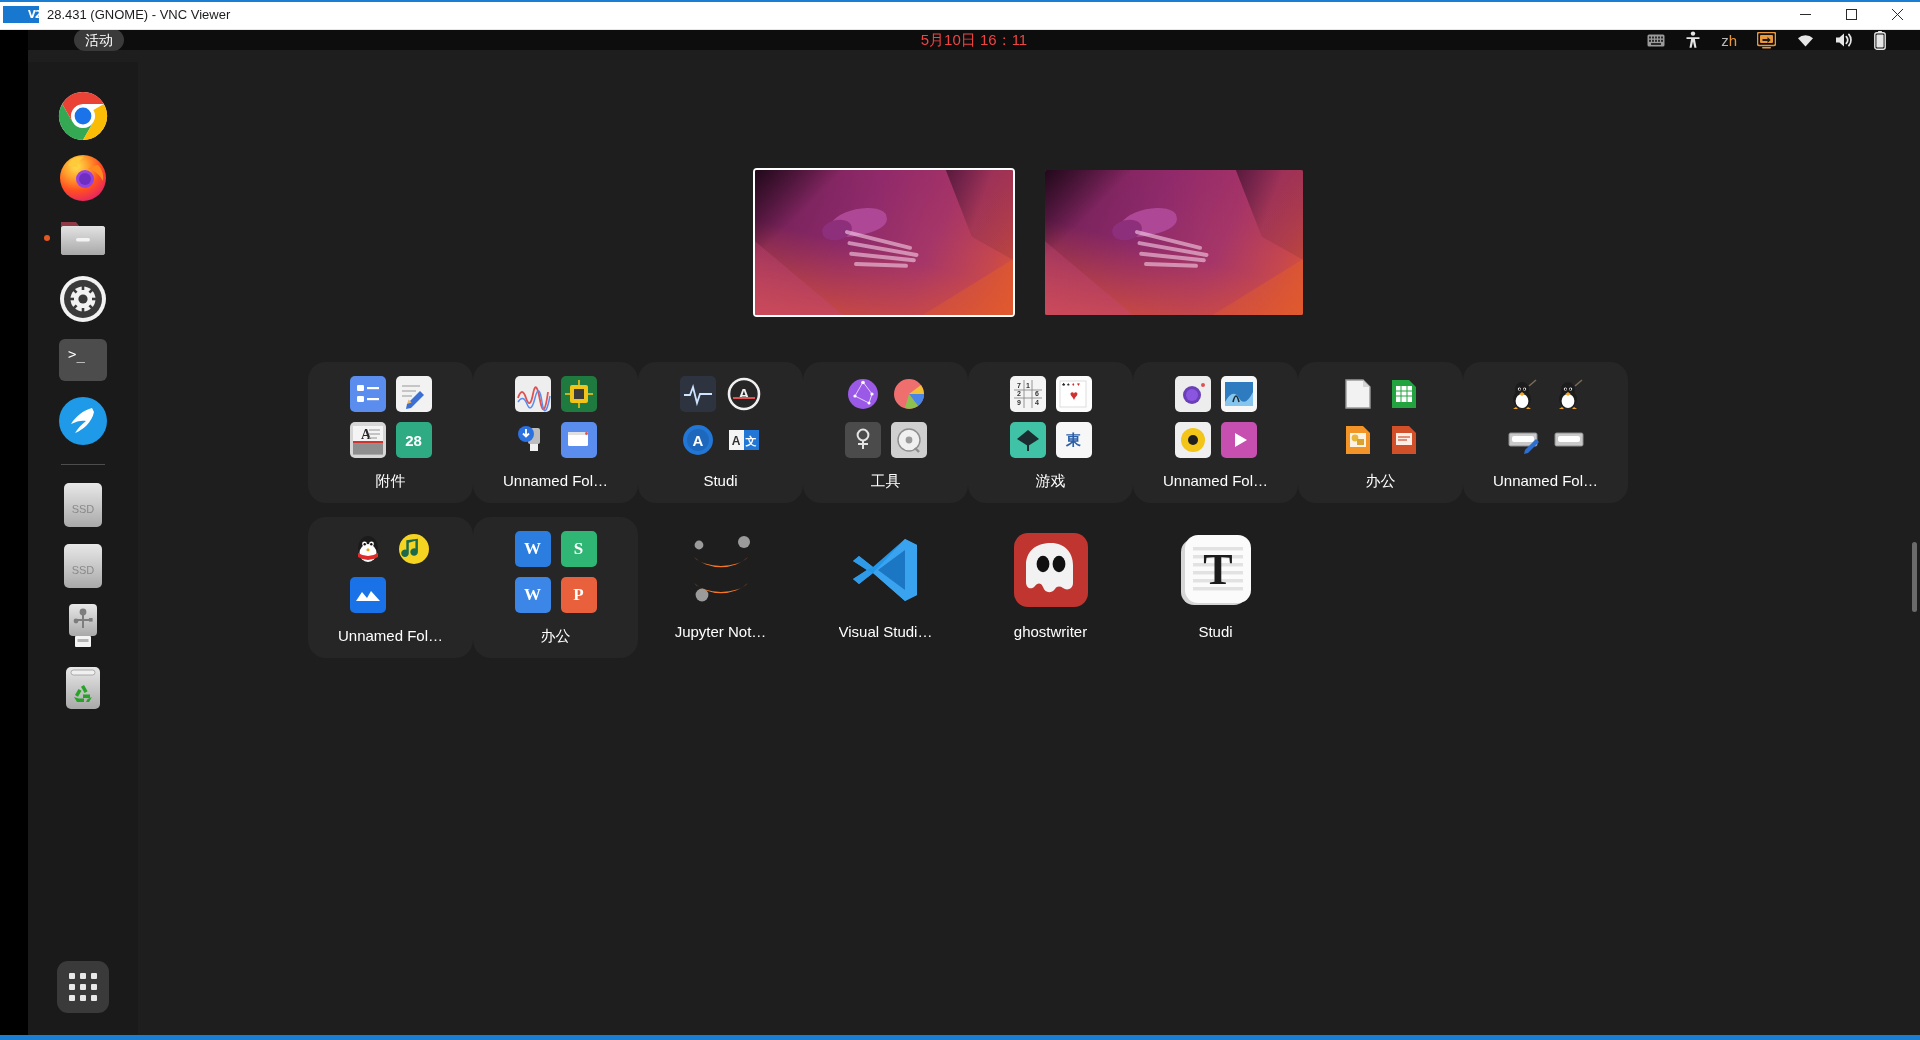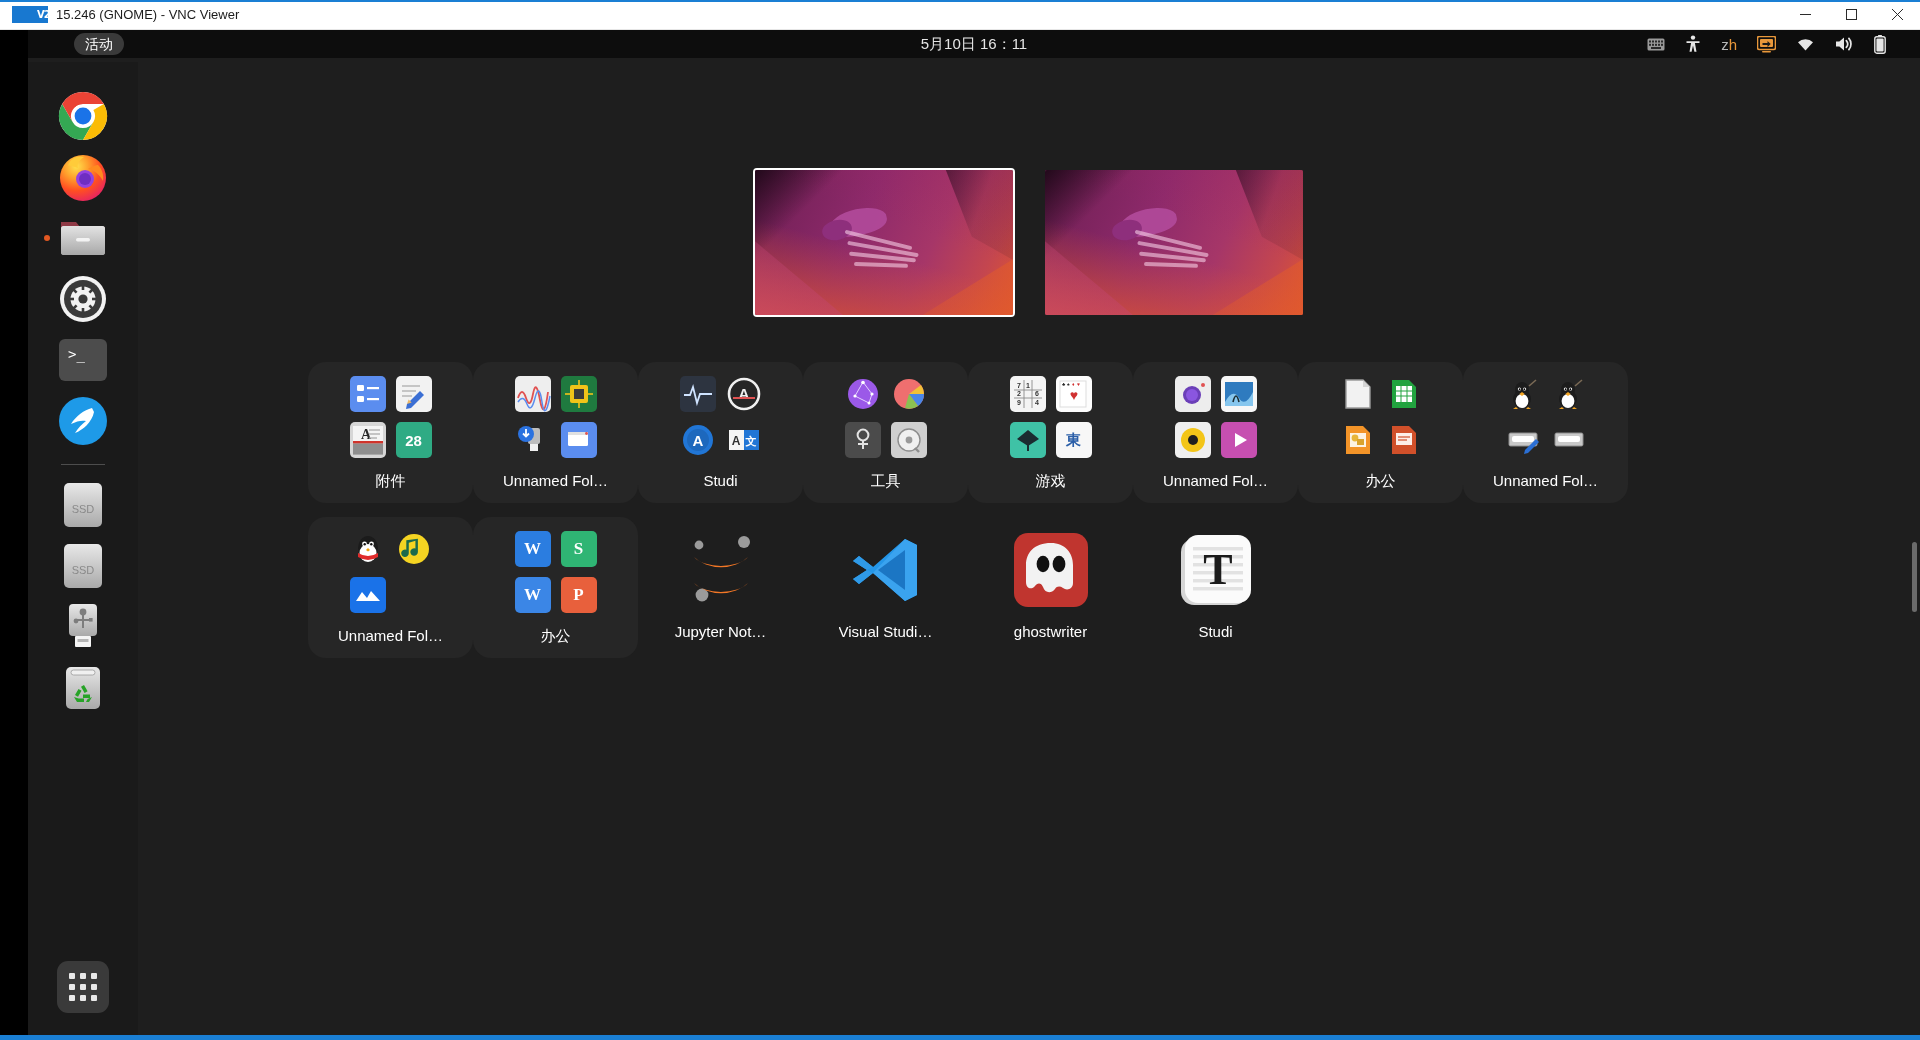--- a/index.html
+++ b/index.html
@@ -22,7 +22,7 @@
   .tb-logo {
     width: 36px; height: 17px; background: #1878d0; color: #fff;
     font-size: 10px; font-weight: bold; line-height: 17px; text-align: center;
-    margin-left: 12px; margin-right: 8px; letter-spacing: -1px;
+    margin-left: 3px; margin-right: 8px; letter-spacing: -1px;
     font-family: "DejaVu Sans", sans-serif;
     padding-left: 25px;
   }

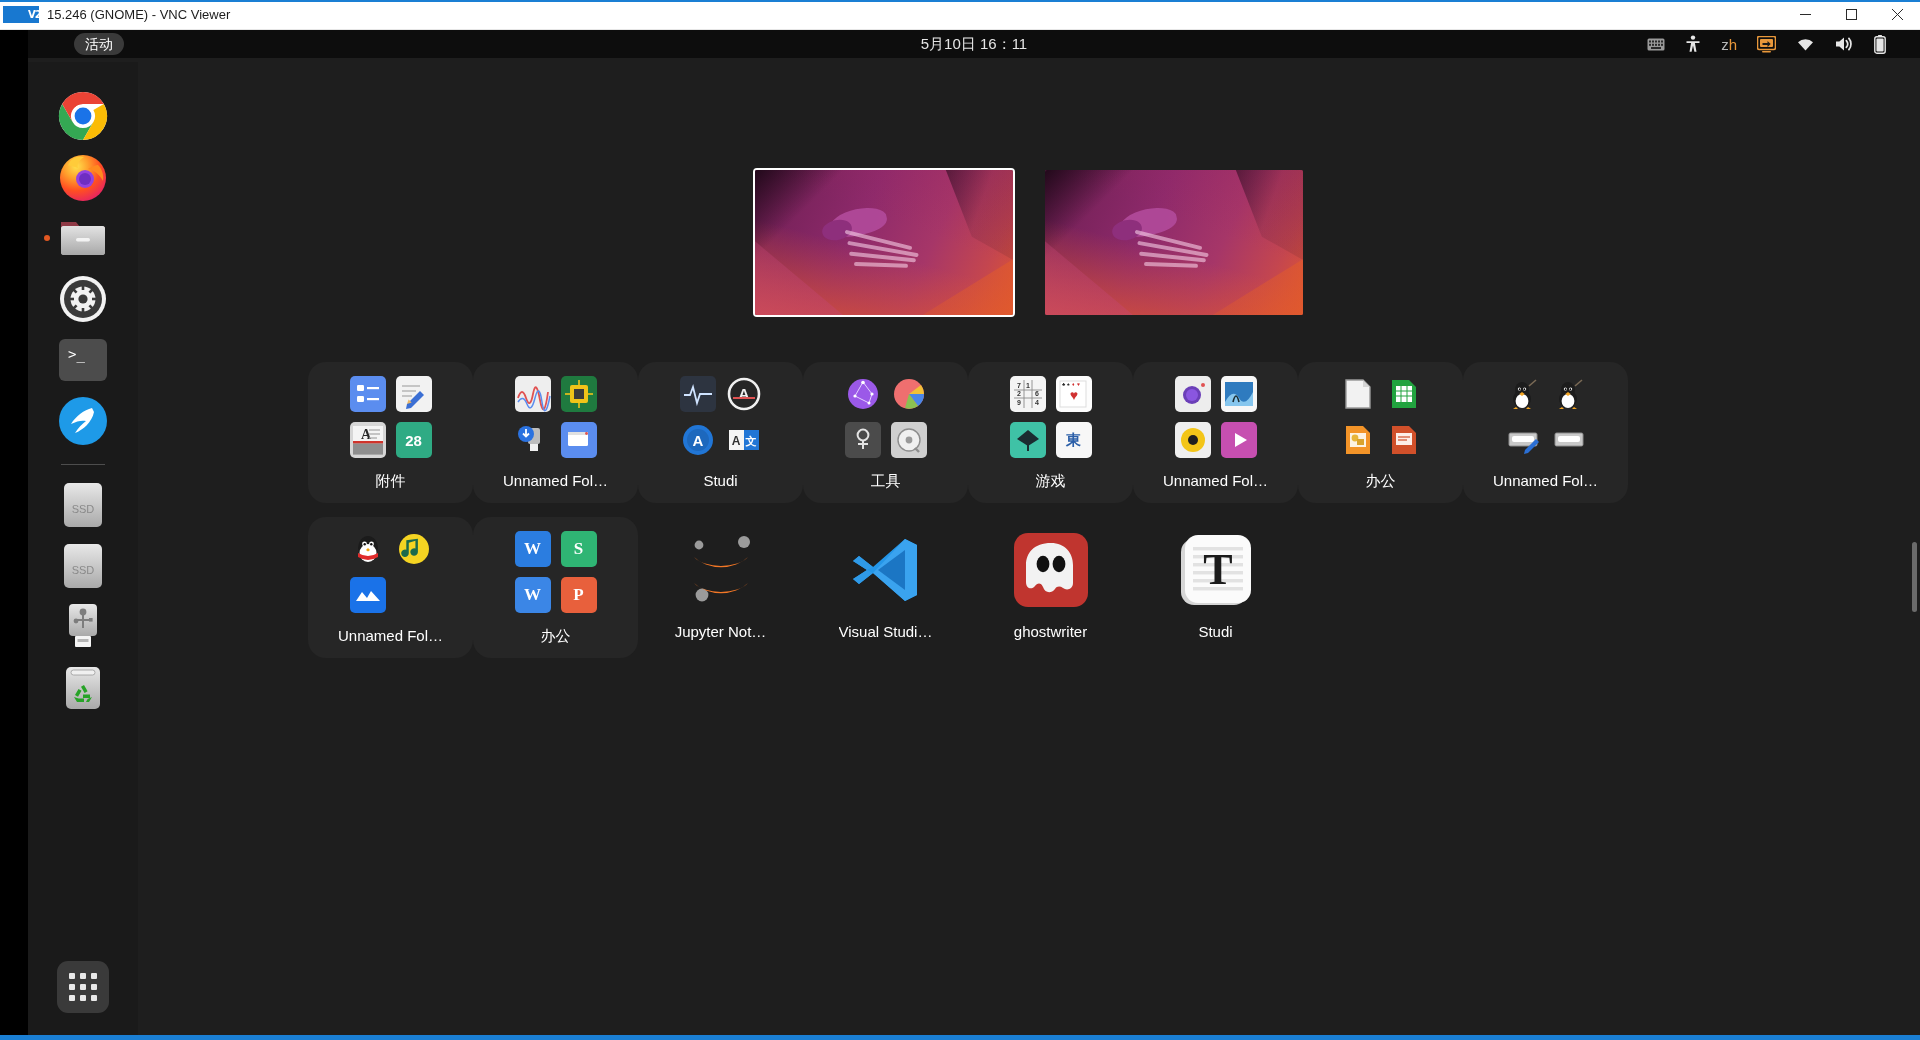--- a/index.html
+++ b/index.html
@@ -183,7 +183,7 @@
   <div id="titlebar">
     <div class="accent-line"></div>
     <div class="tb-logo">V2</div>
-    <div class="tb-title">15.246 (GNOME) - VNC Viewer</div>
+    <div class="tb-title">28.431 (GNOME) - VNC Viewer</div>
     <div class="tb-buttons">
       <div class="tb-btn">
         <svg width="11" height="11" viewBox="0 0 11 11">

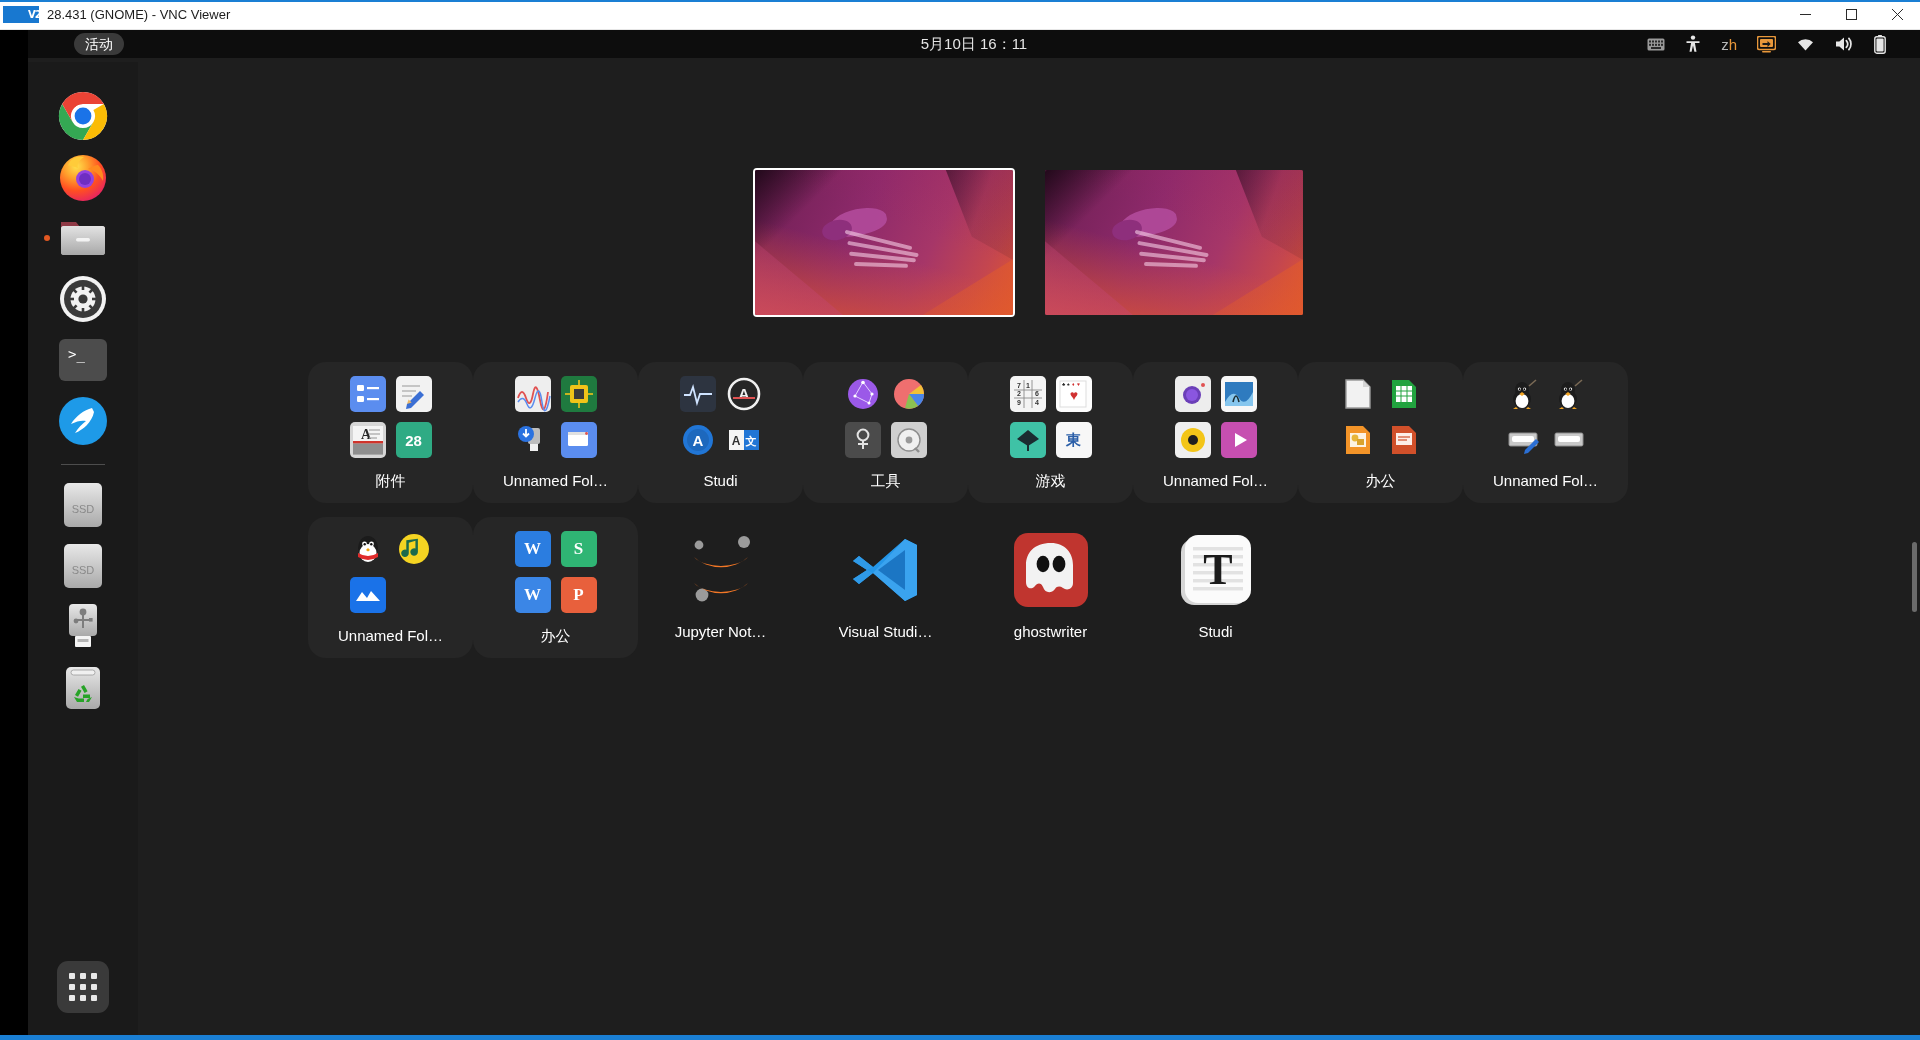--- a/index.html
+++ b/index.html
@@ -42,7 +42,7 @@
 
   
   #topbar {
-    position: absolute; left: 28px; top: 0; right: 0; height: 28px;
+    position: absolute; left: 28px; top: 0; right: 0; height: 20px;
     background: #0d0d0d; display: flex; align-items: center; z-index: 30;
   }
   #activities {

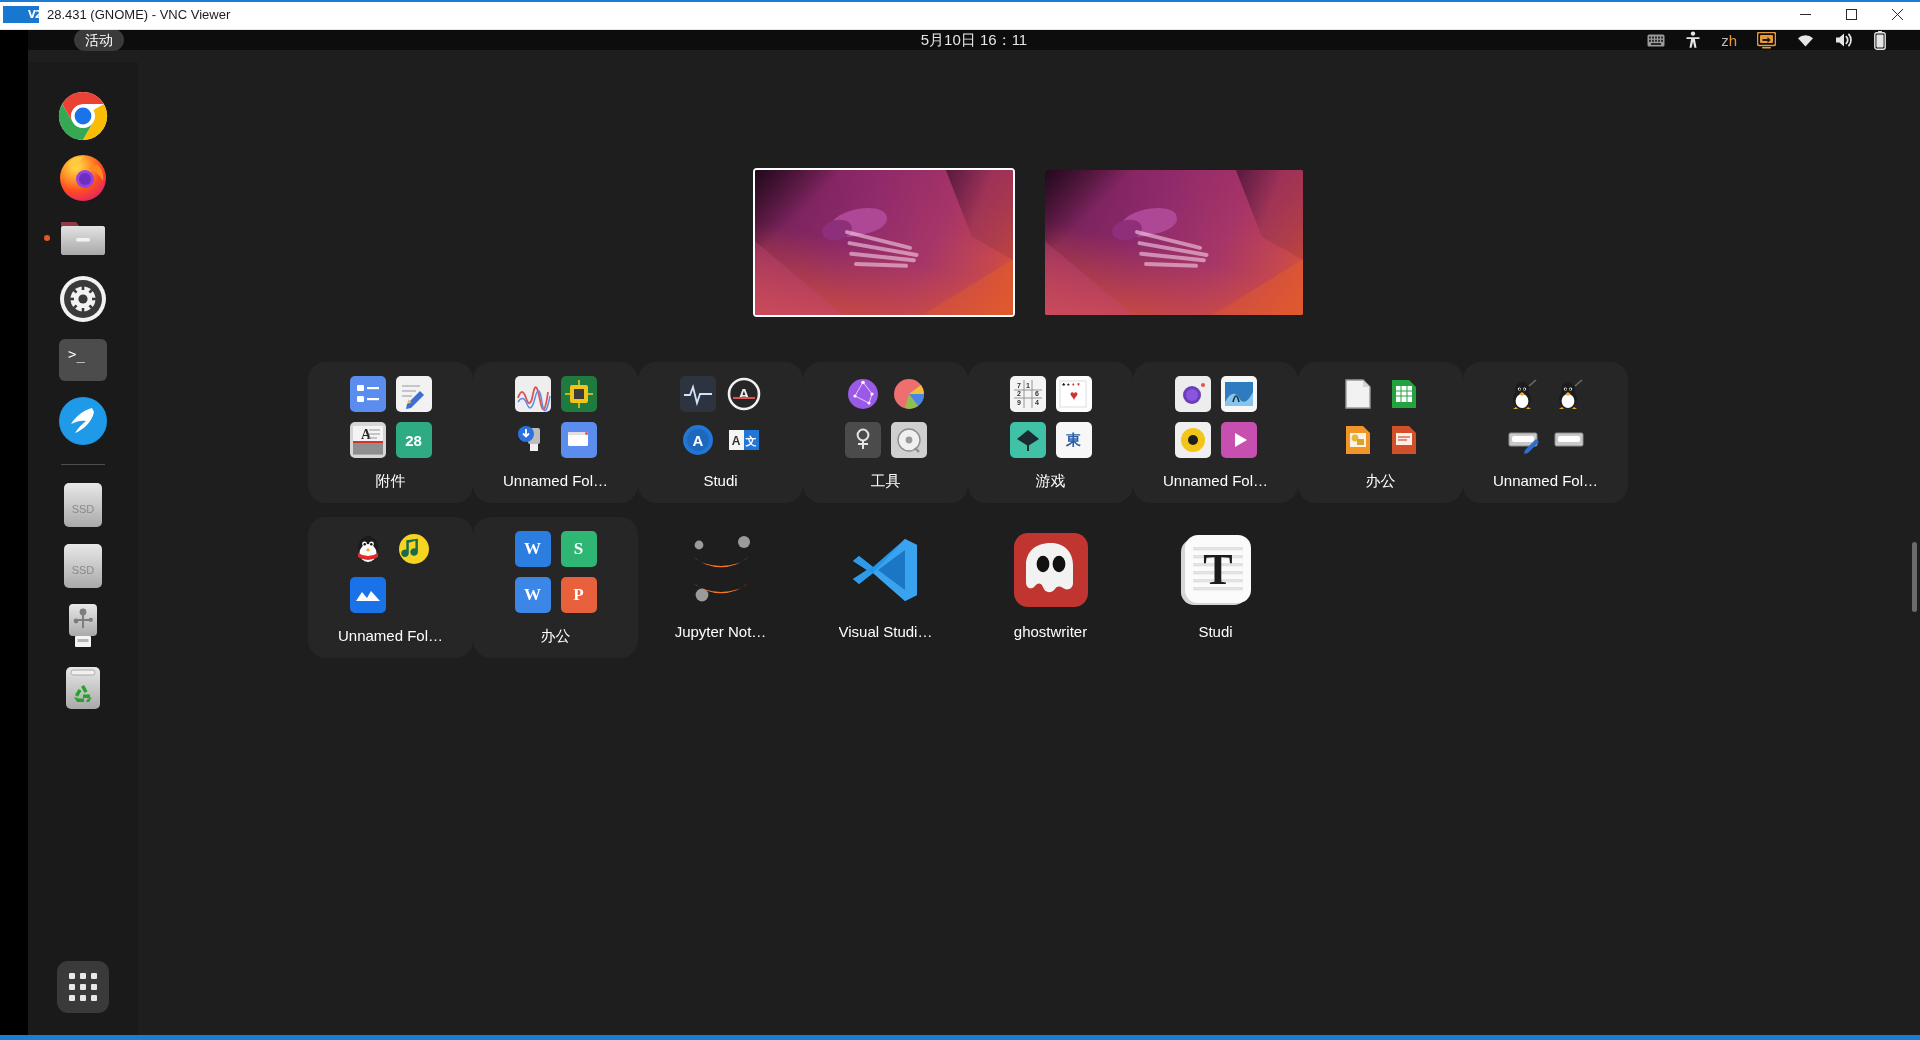--- a/index.html
+++ b/index.html
@@ -52,7 +52,7 @@
   }
   #clock {
     position: absolute; left: 0; right: 0; text-align: center;
-    color: #e5e5e5; font-size: 15px; pointer-events: none;
+    color: #ef4444; font-size: 15px; pointer-events: none;
   }
   #status-area {
     margin-left: auto; display: flex; align-items: center; gap: 20px;

